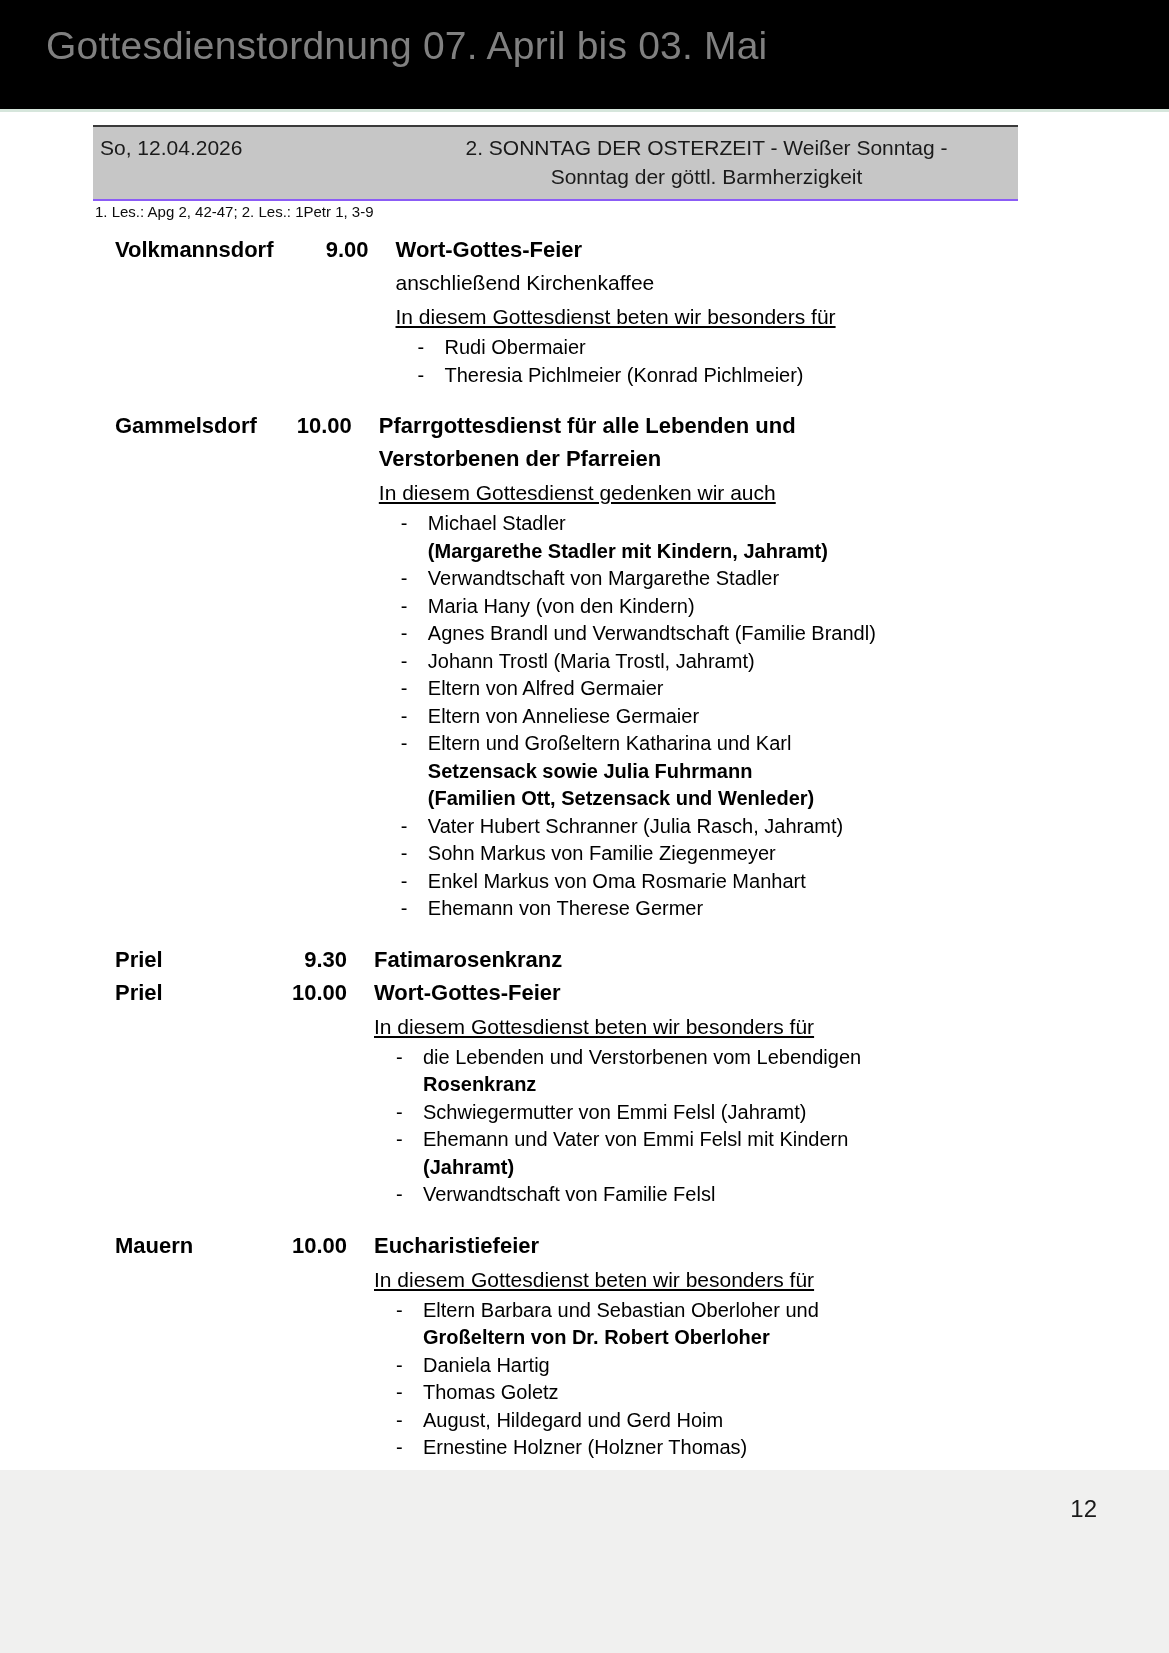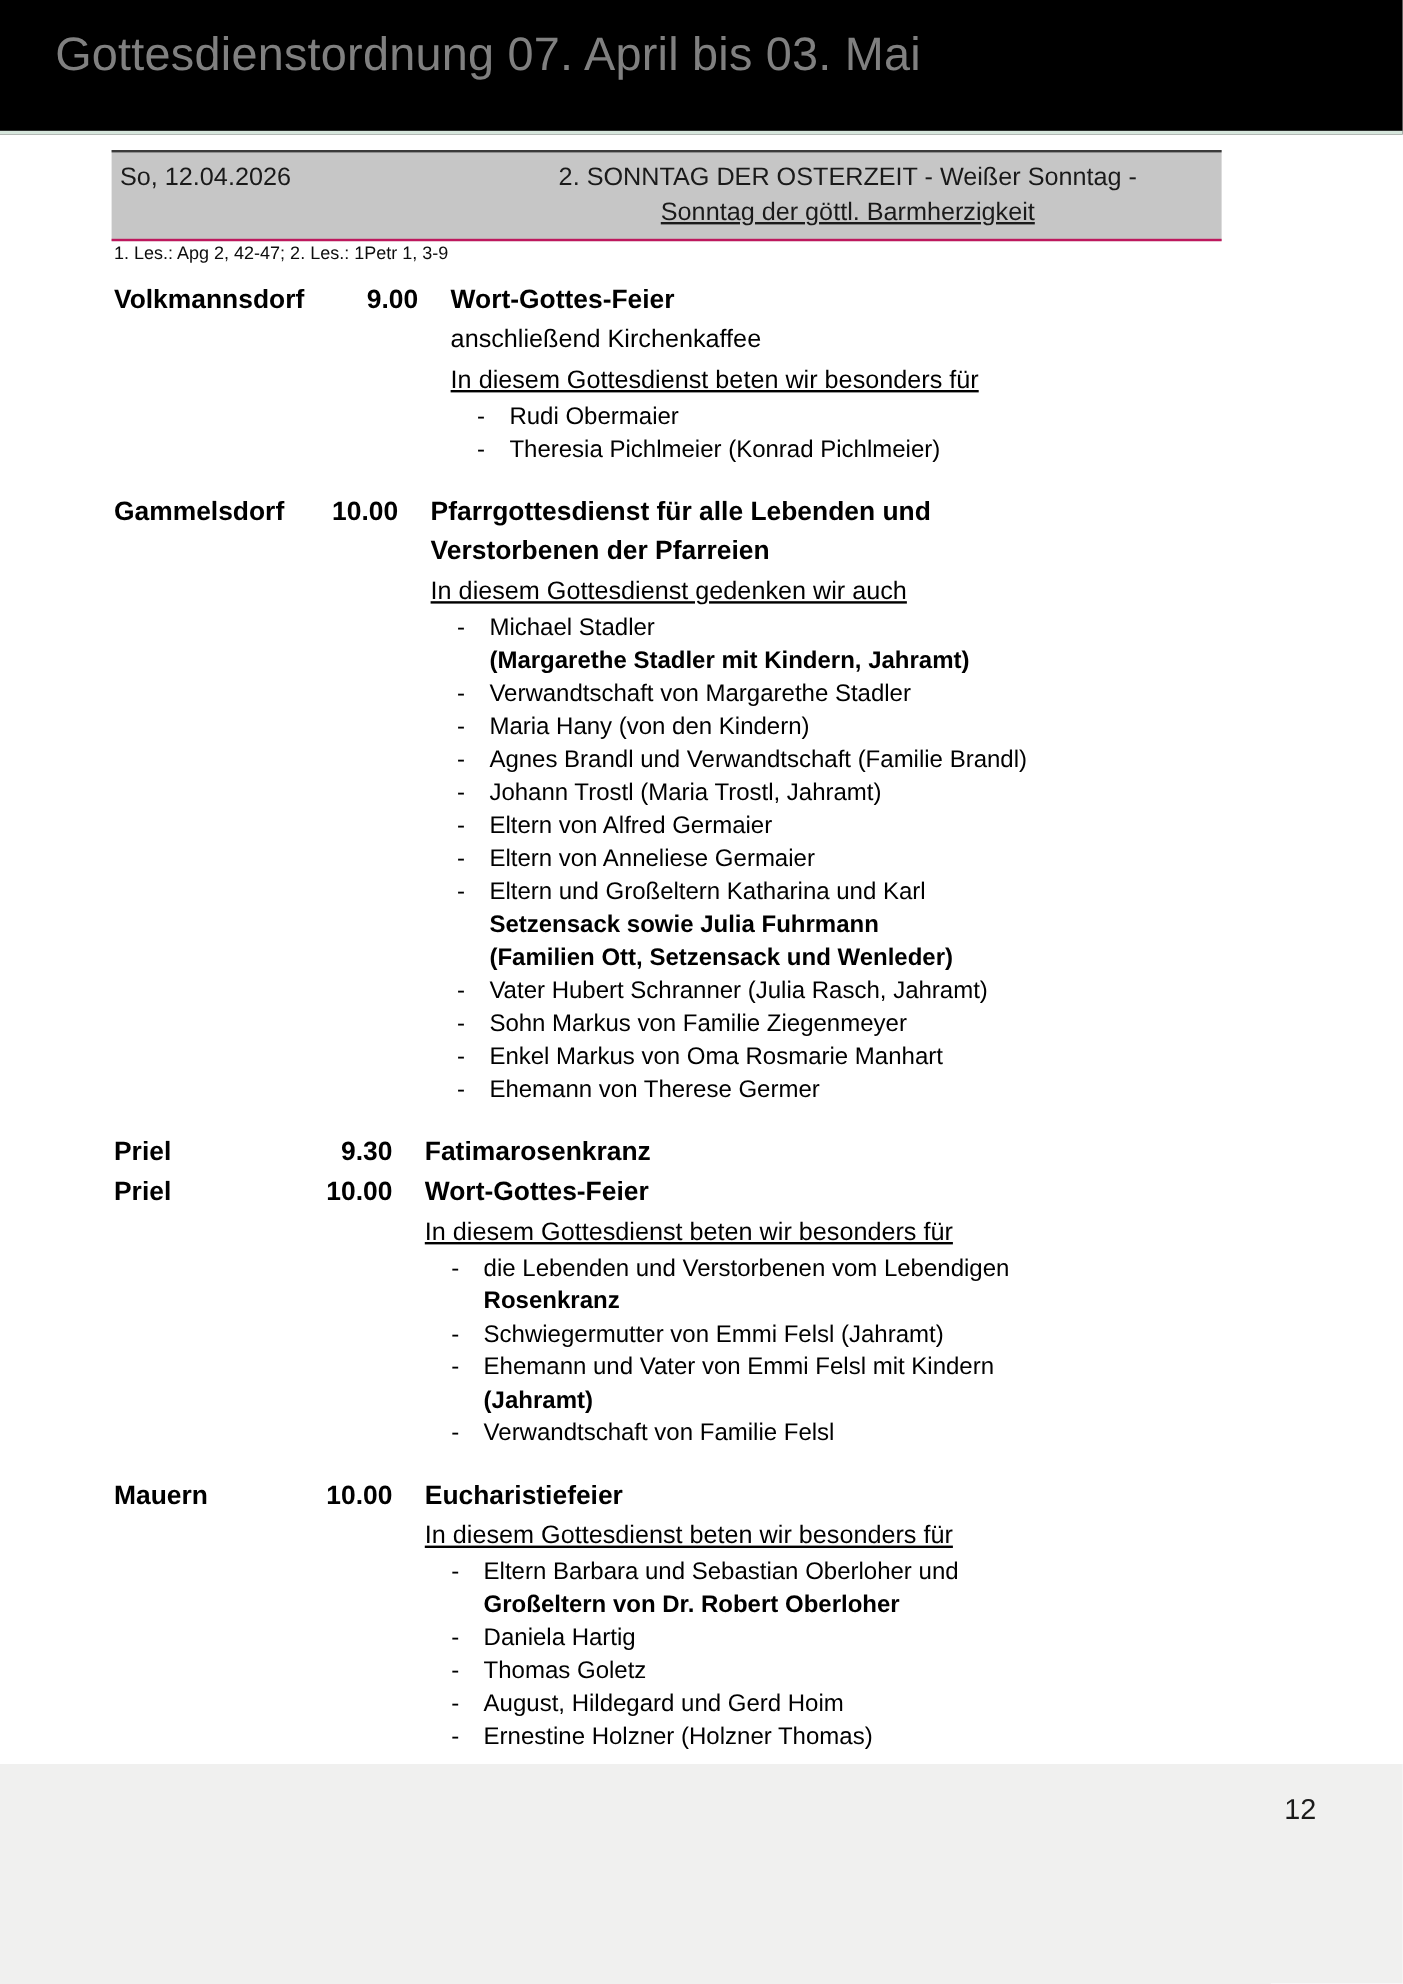--- a/index.html
+++ b/index.html
@@ -58,7 +58,7 @@
     box-sizing: border-box;
     background: #c6c6c6;
     border-top: 2px solid #3a3a3a;
-    border-bottom: 2px solid #be185d;
+    border-bottom: 2px solid #8b5cf6;
     padding: 6px 0 8px 0;
     display: flex;
     align-items: flex-start;

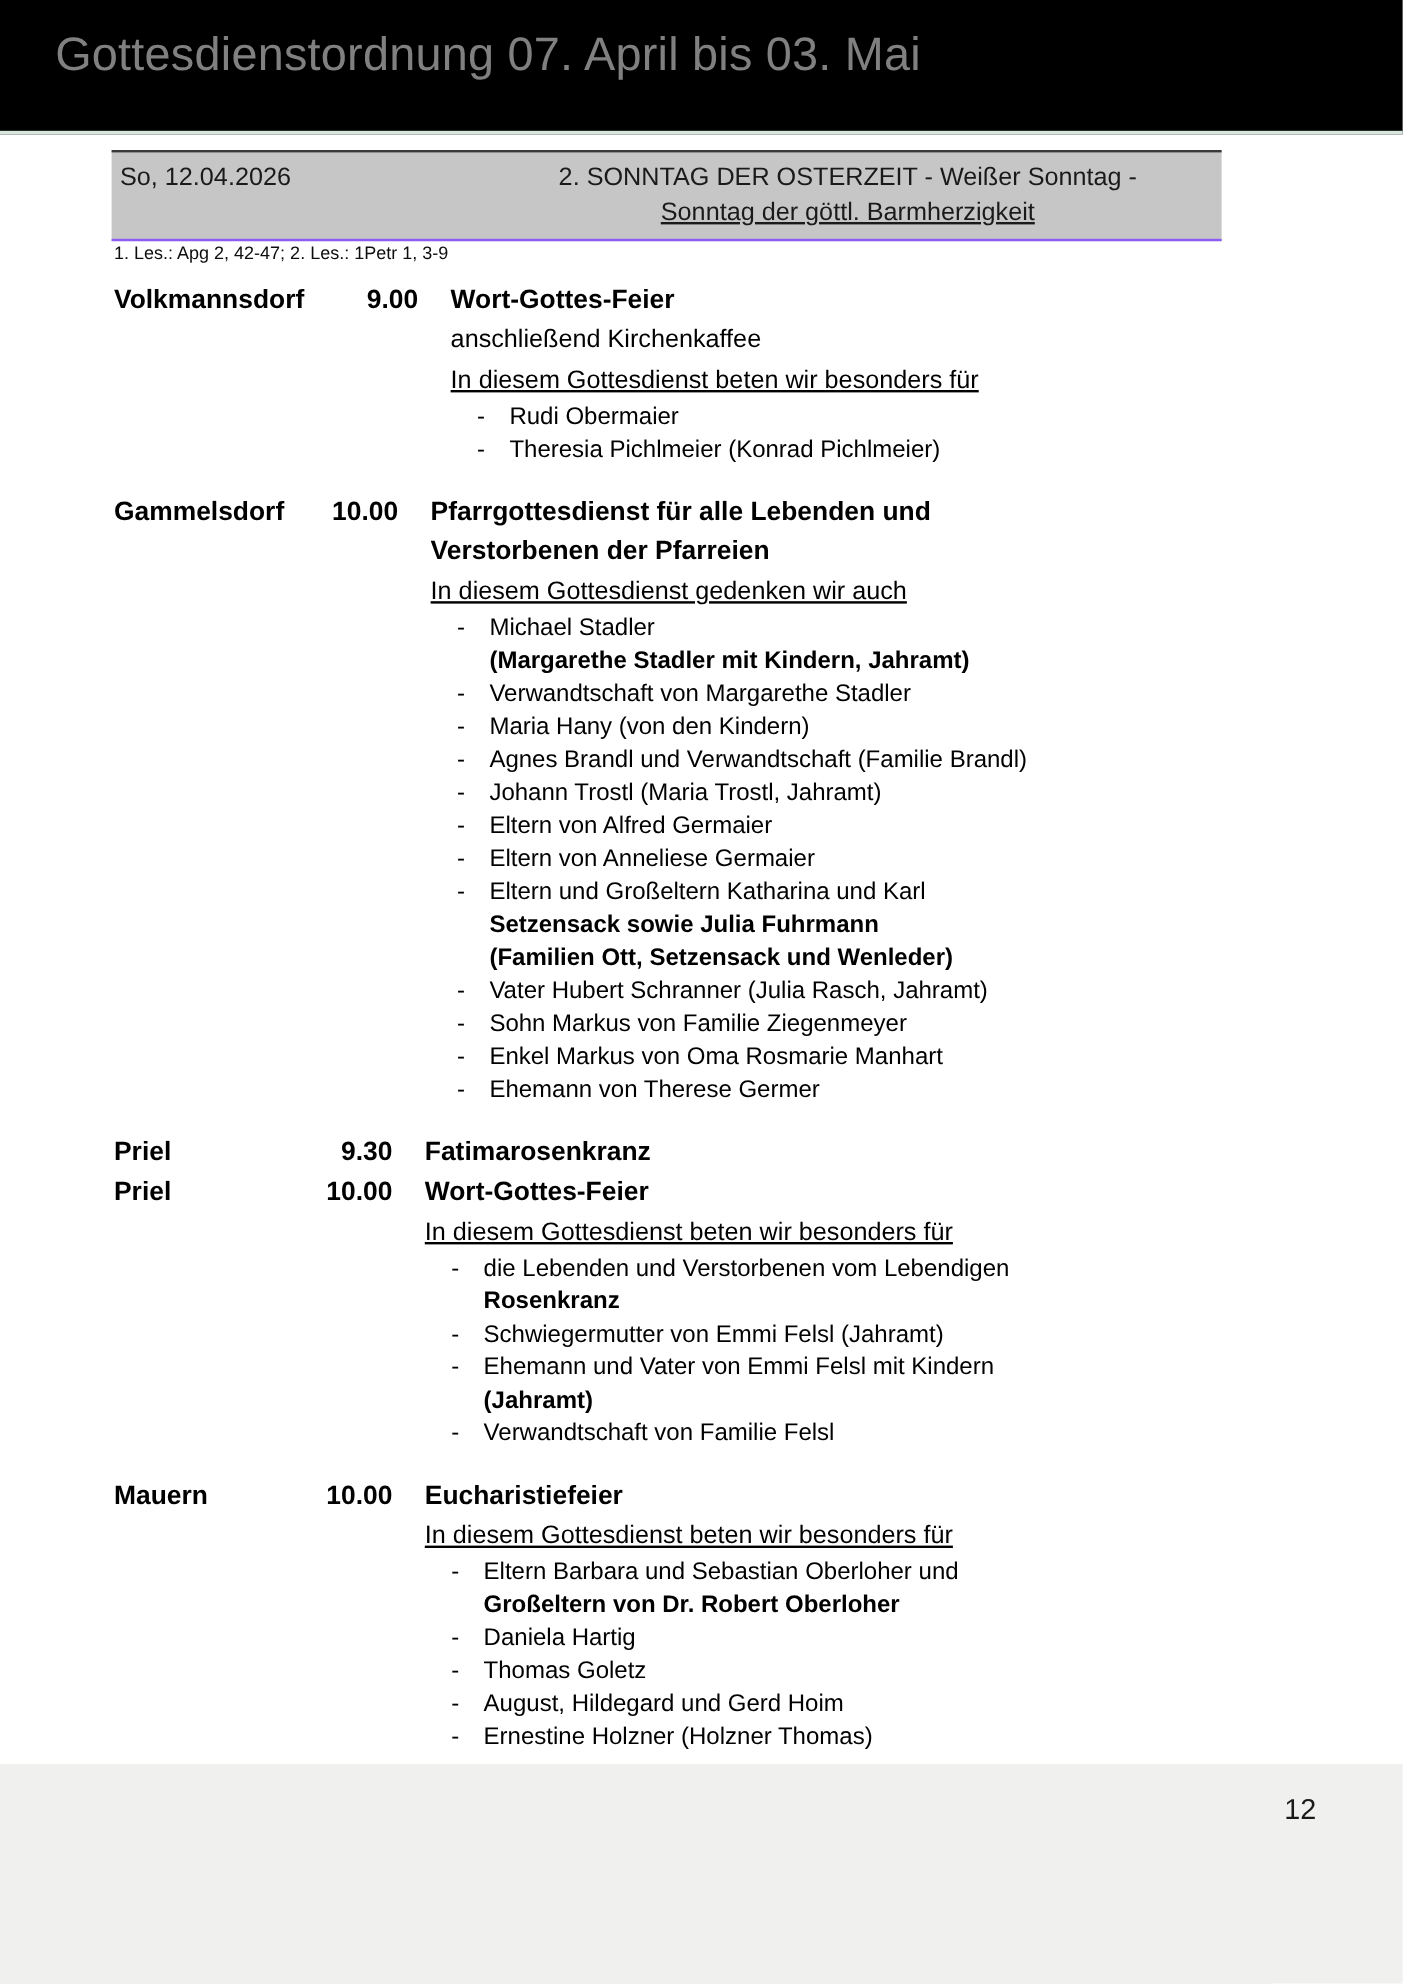--- a/index.html
+++ b/index.html
@@ -80,7 +80,6 @@
   }
   .day-title .line2 {
     display: block;
-    text-decoration: underline;
   }
 
   

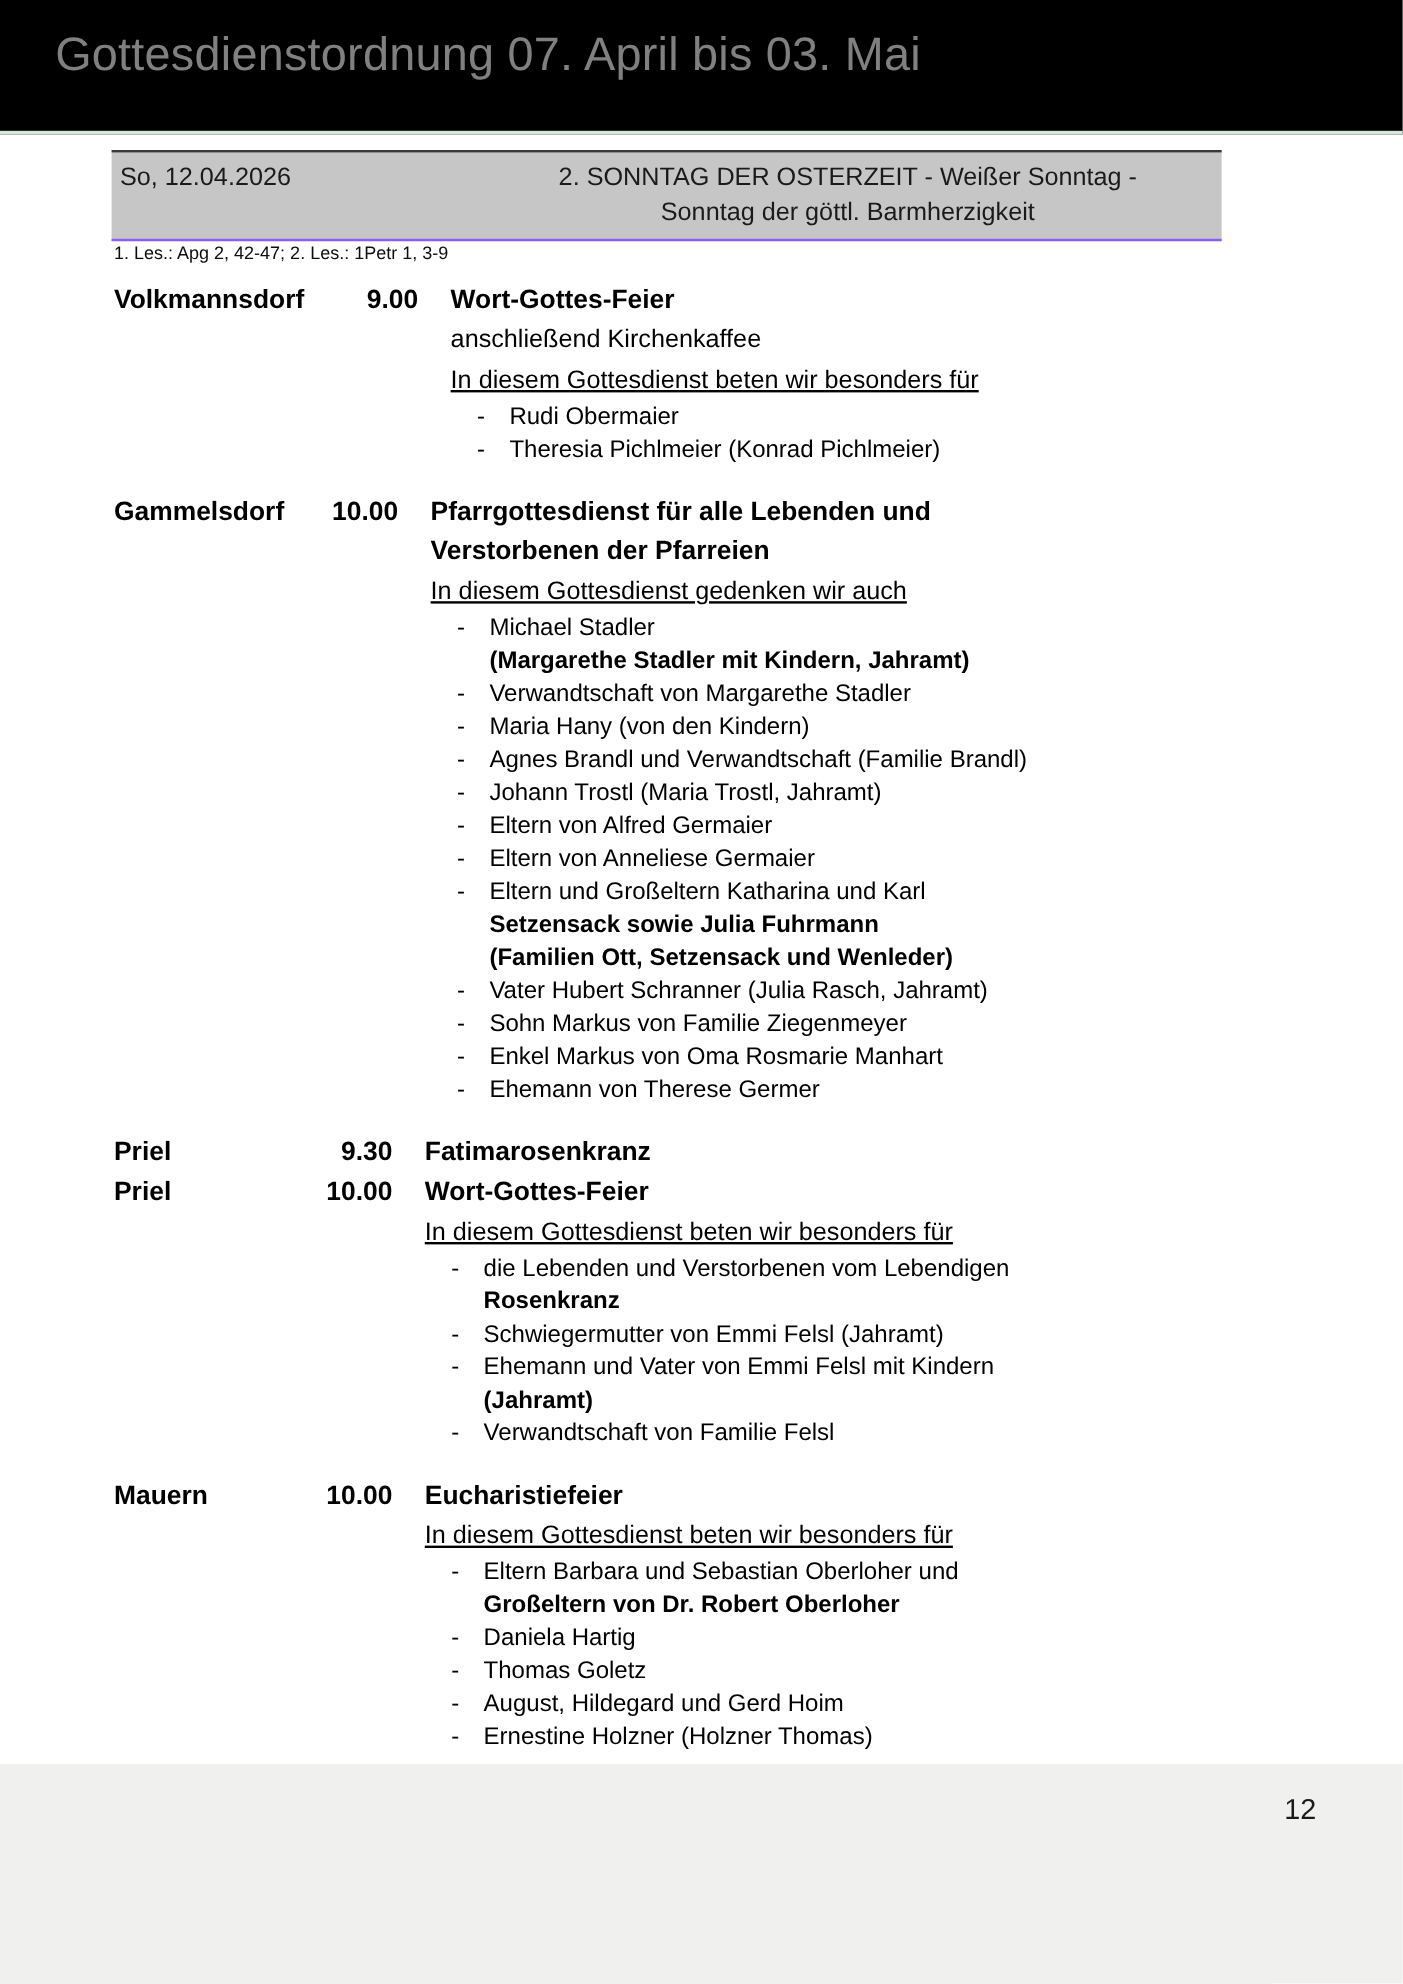--- a/index.html
+++ b/index.html
@@ -99,6 +99,7 @@
     left: 0;
     top: 118px;
     width: 1005px;
+    padding-left: 20px;
   }
   .service {
     position: relative;

